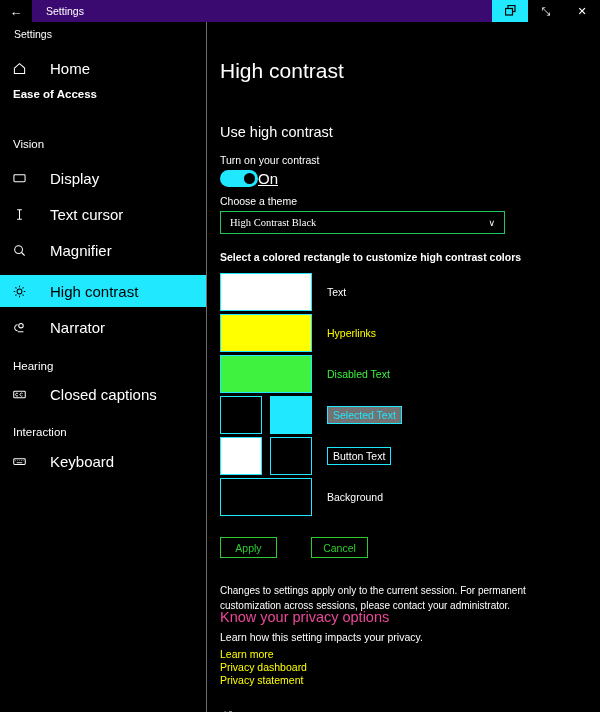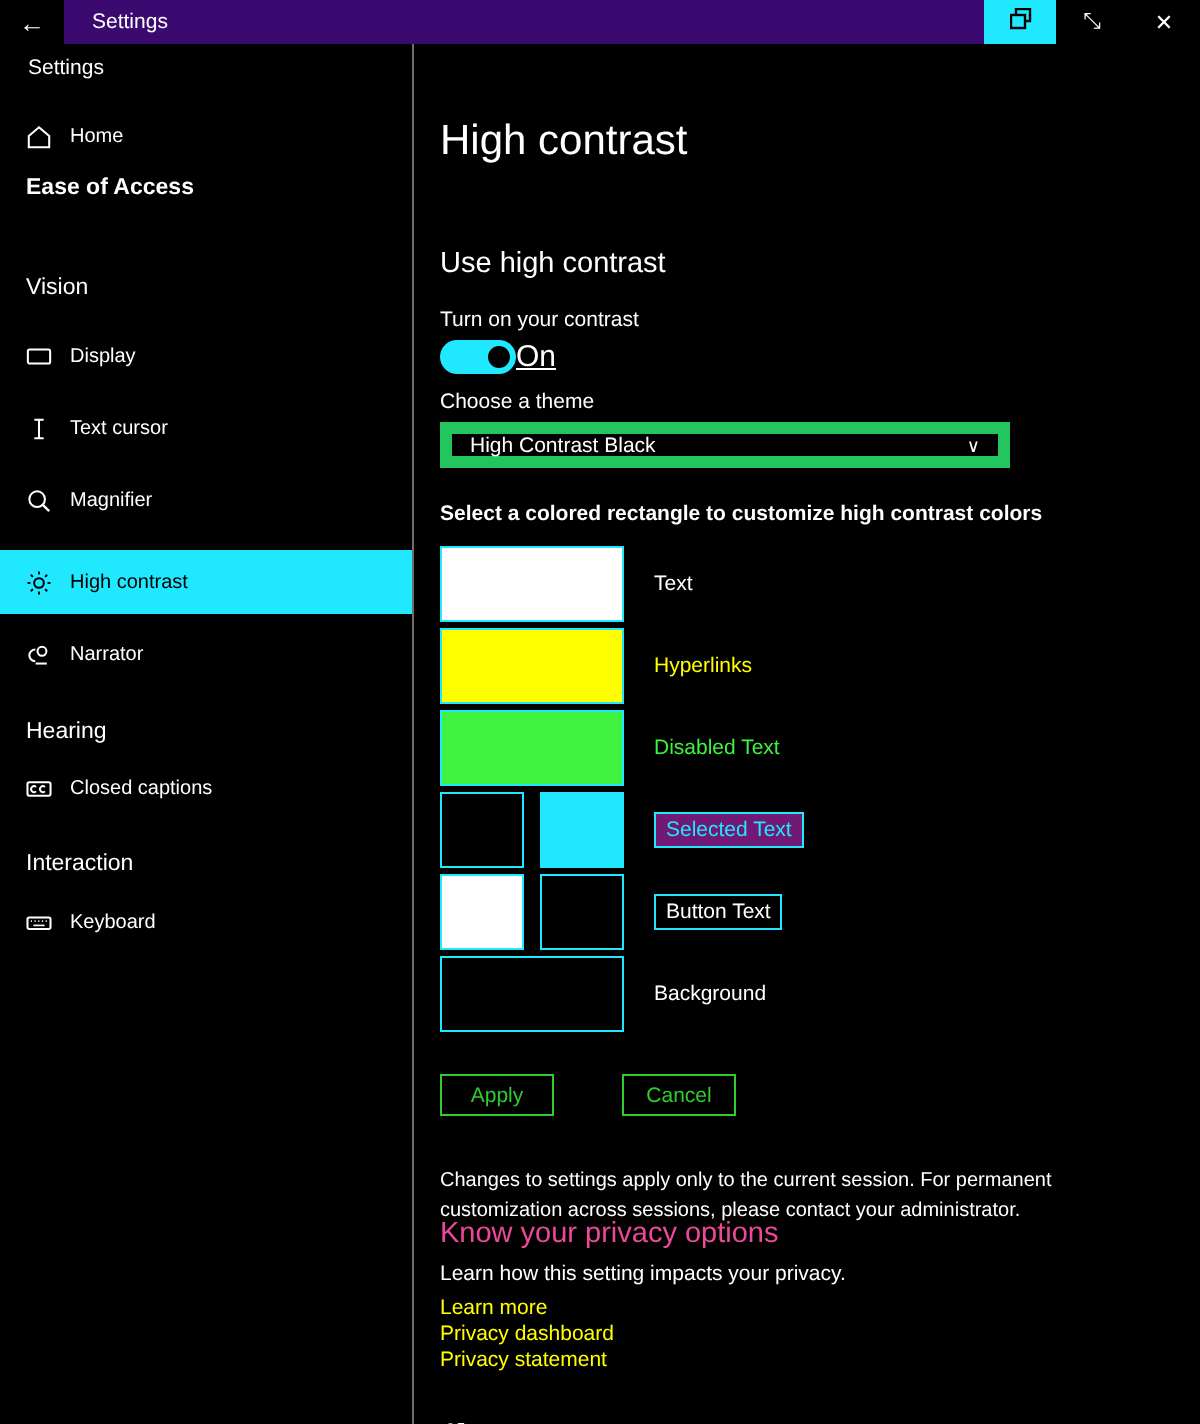--- a/index.html
+++ b/index.html
@@ -53,7 +53,7 @@
     font-size:13px;color:#ffffff;line-height:1;
   }
   .nav-ico svg{display:block;}
-  .nav-label{font-size:10px;color:#ffffff;margin-left:0;white-space:nowrap;}
+  .nav-label{font-size:15px;color:#ffffff;margin-left:15px;white-space:nowrap;}
   .nav-head{
     position:absolute;left:13px;font-size:11.5px;color:#ffffff;
   }

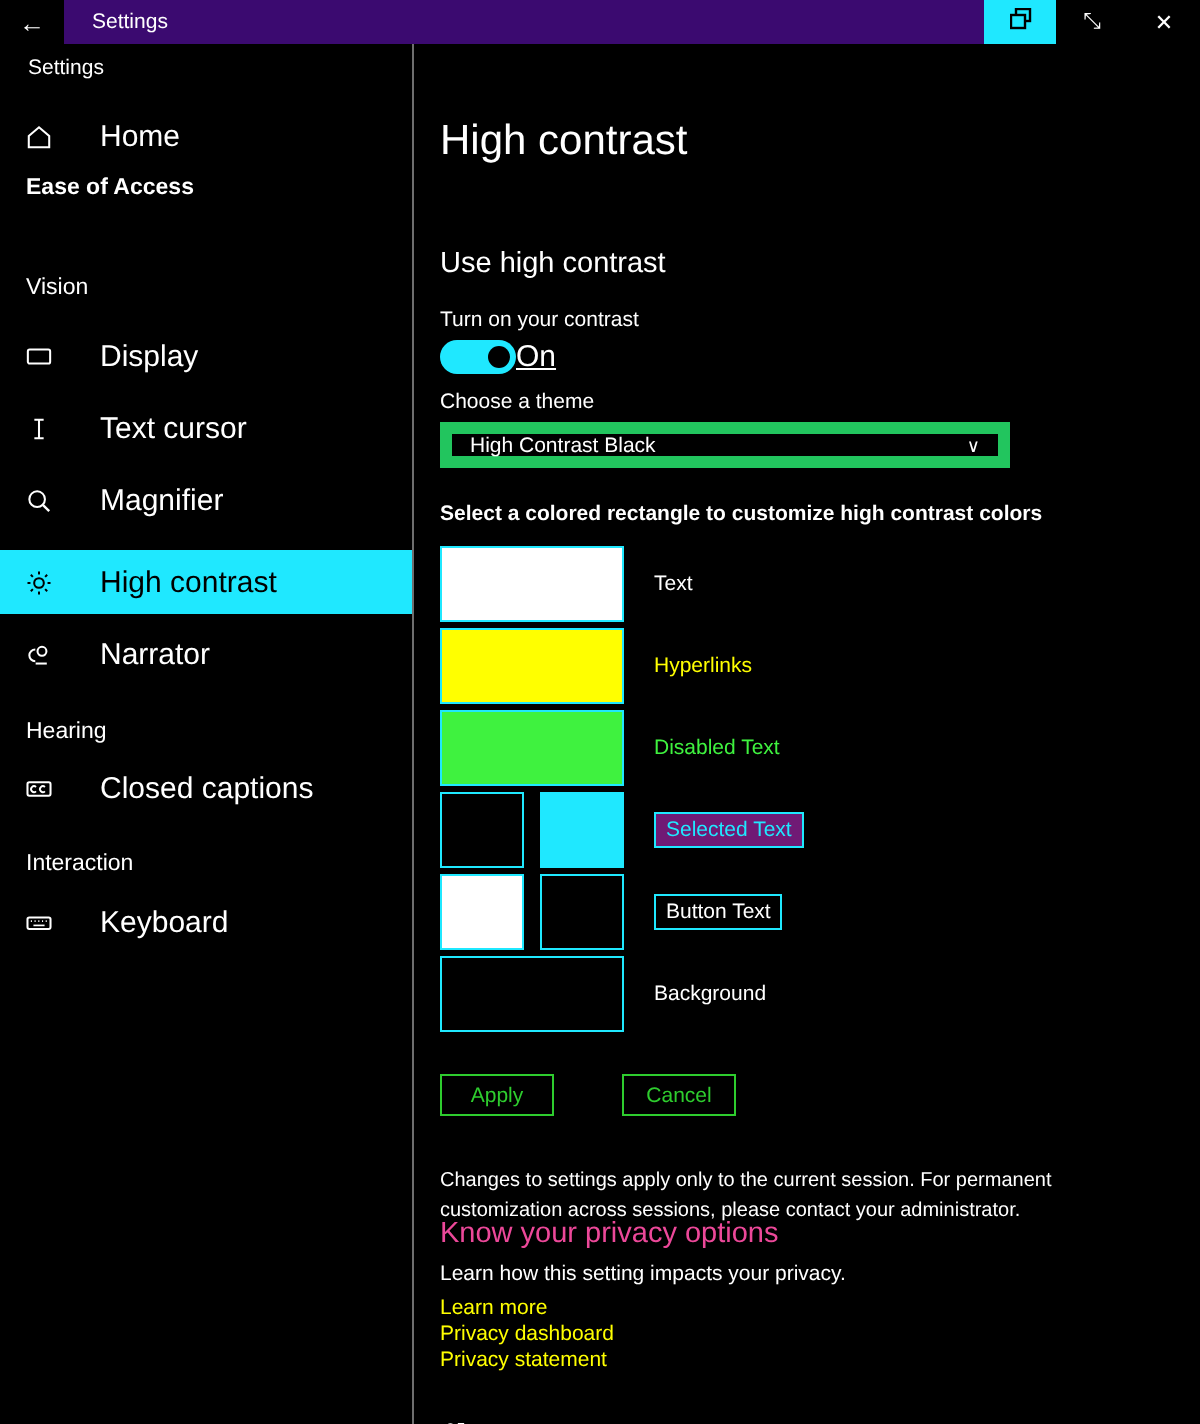--- a/index.html
+++ b/index.html
@@ -83,8 +83,8 @@
   #theme-label{position:absolute;left:13px;top:173px;font-size:10.5px;color:#ffffff;}
   #theme-select{
     position:absolute;left:13px;top:189px;width:285px;height:23px;
-    border:6px solid #22c55e;background:#000000;box-sizing:border-box;
-    display:flex;align-items:center;justify-content:space-between;padding:0 9px;
+    border:1px solid #22c55e;background:#000000;box-sizing:border-box;
+    display:flex;align-items:center;justify-content:space-between;padding:0 9px;font-family:Liberation Serif, serif;
   }
   #theme-value{font-size:10.5px;color:#ffffff;}
   #chev{font-size:9px;color:#ffffff;}

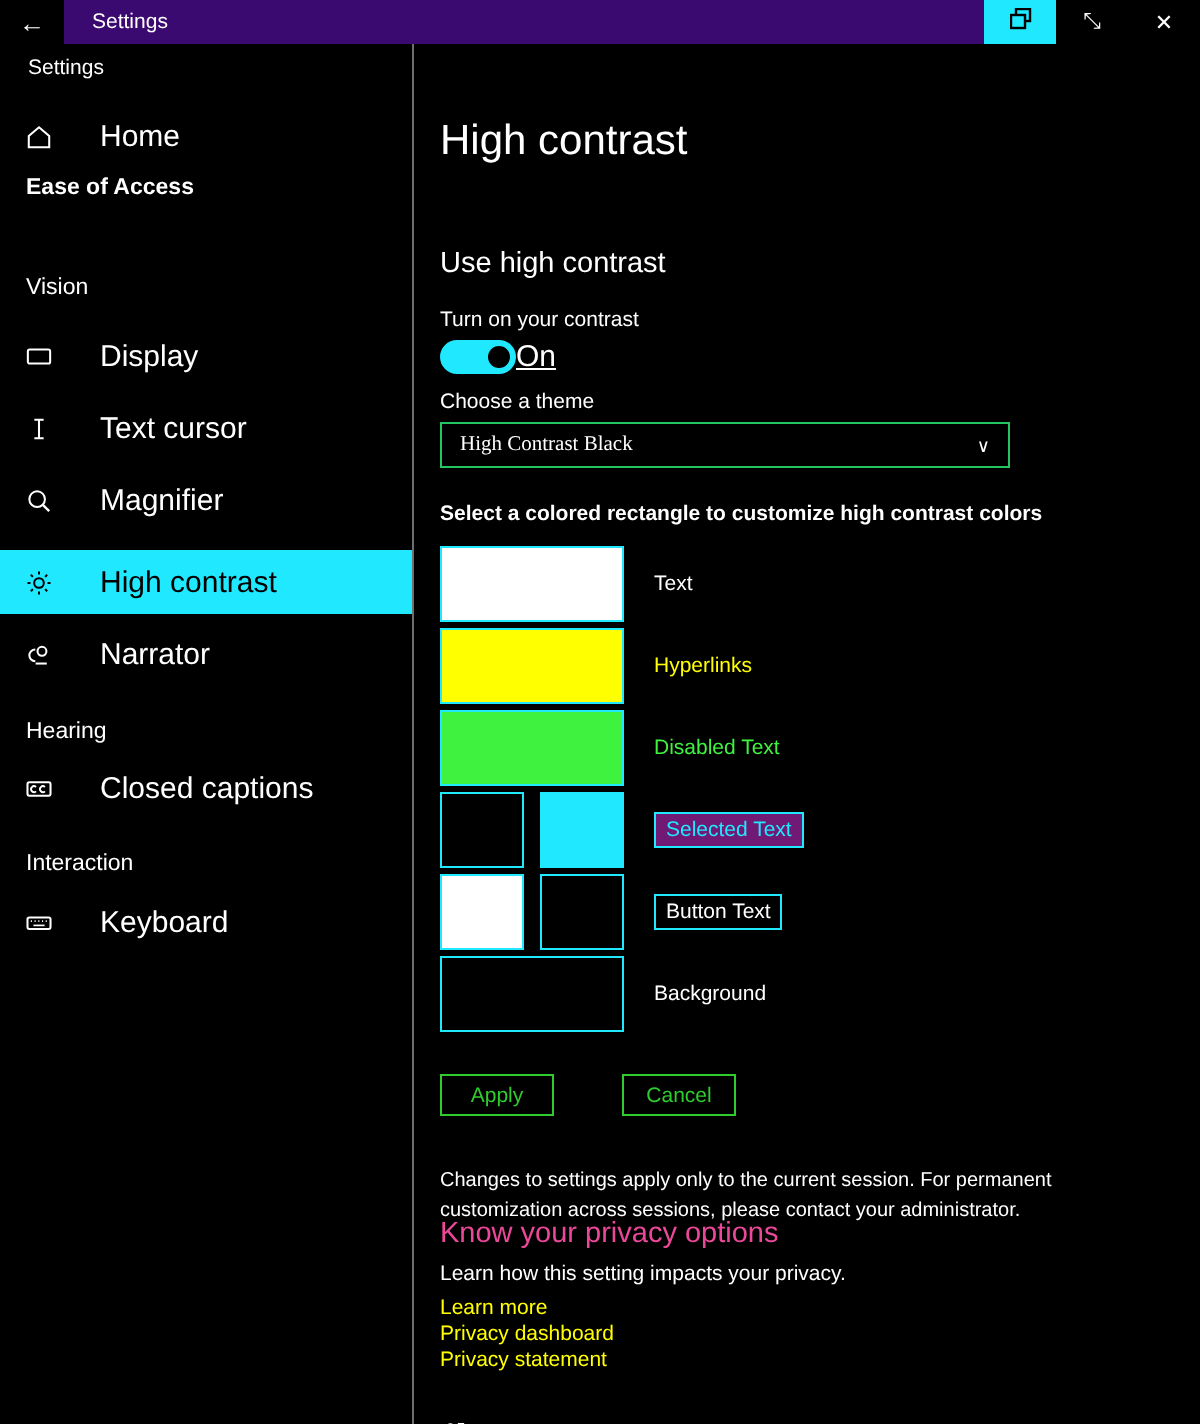--- a/index.html
+++ b/index.html
@@ -305,7 +305,7 @@
     <div class="sw half" style="background:#000000"></div>
     <div class="sw-gap"></div>
     <div class="sw half" style="background:#1FE8FF"></div>
-    <div class="sw-label boxed" style="color:#1FE8FF;background:#701a75">Selected Text</div>
+    <div class="sw-label boxed" style="color:#1FE8FF;background:#737373">Selected Text</div>
   </div>
 
   <div class="swatch-row" style="top:415px">

